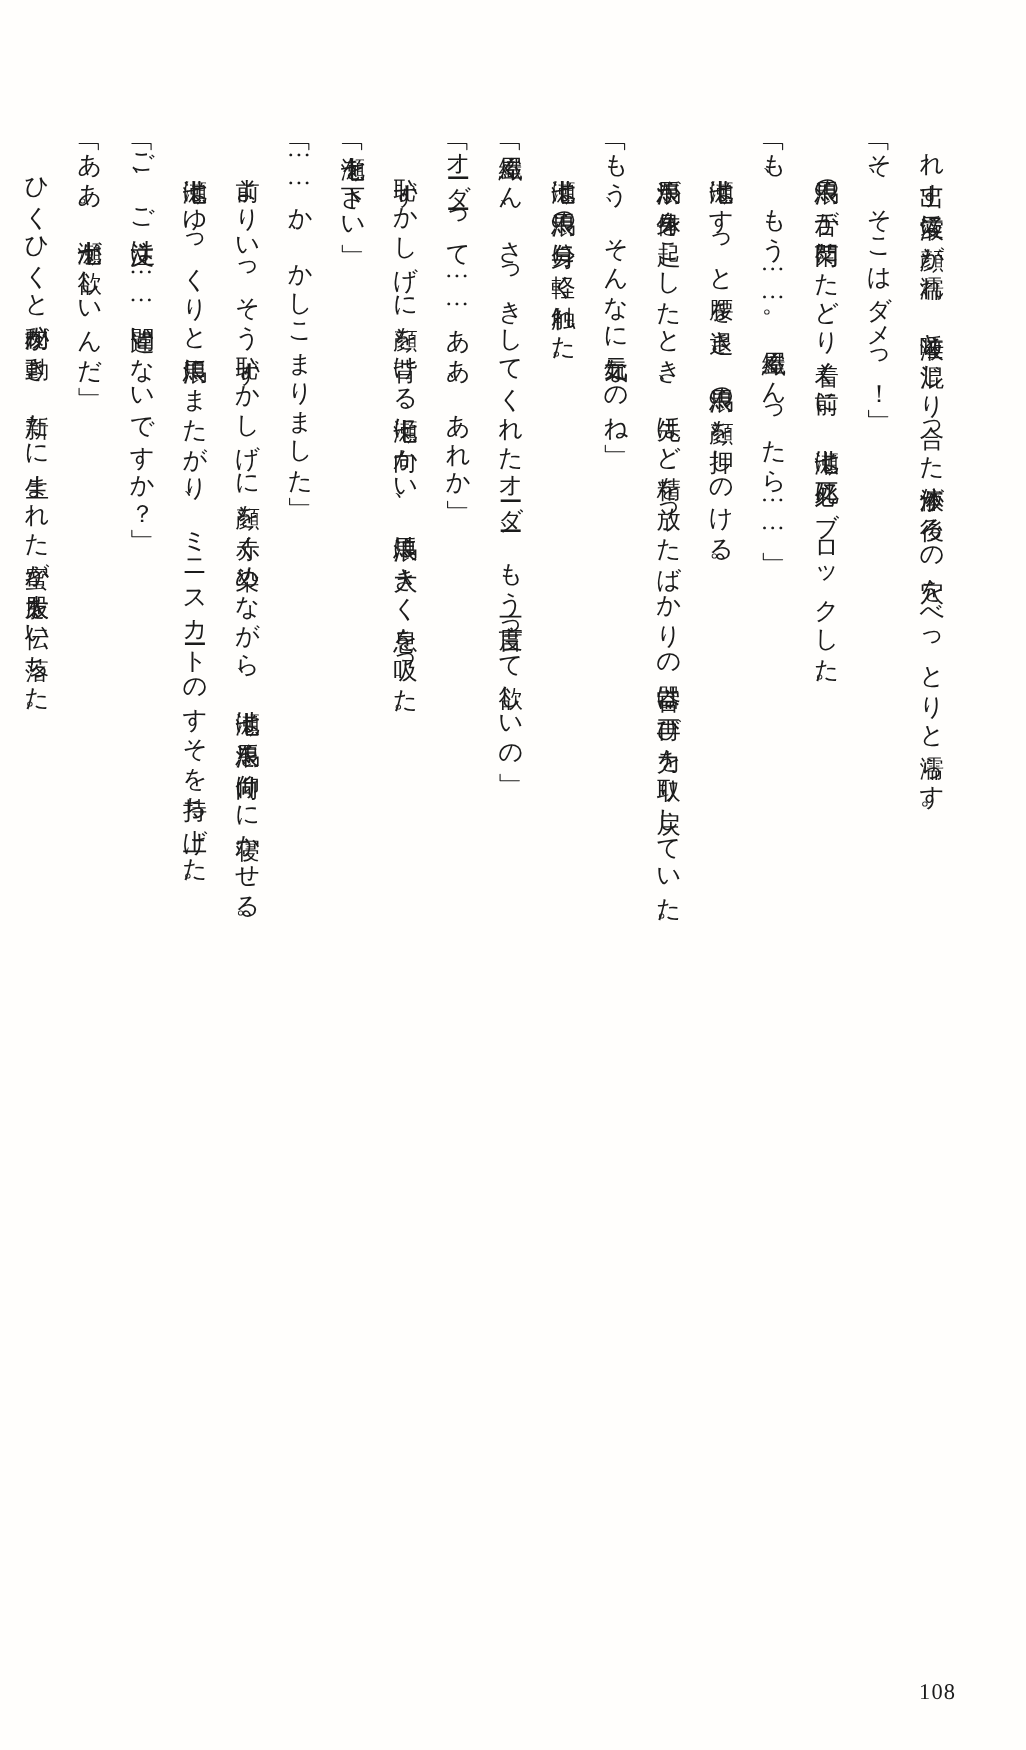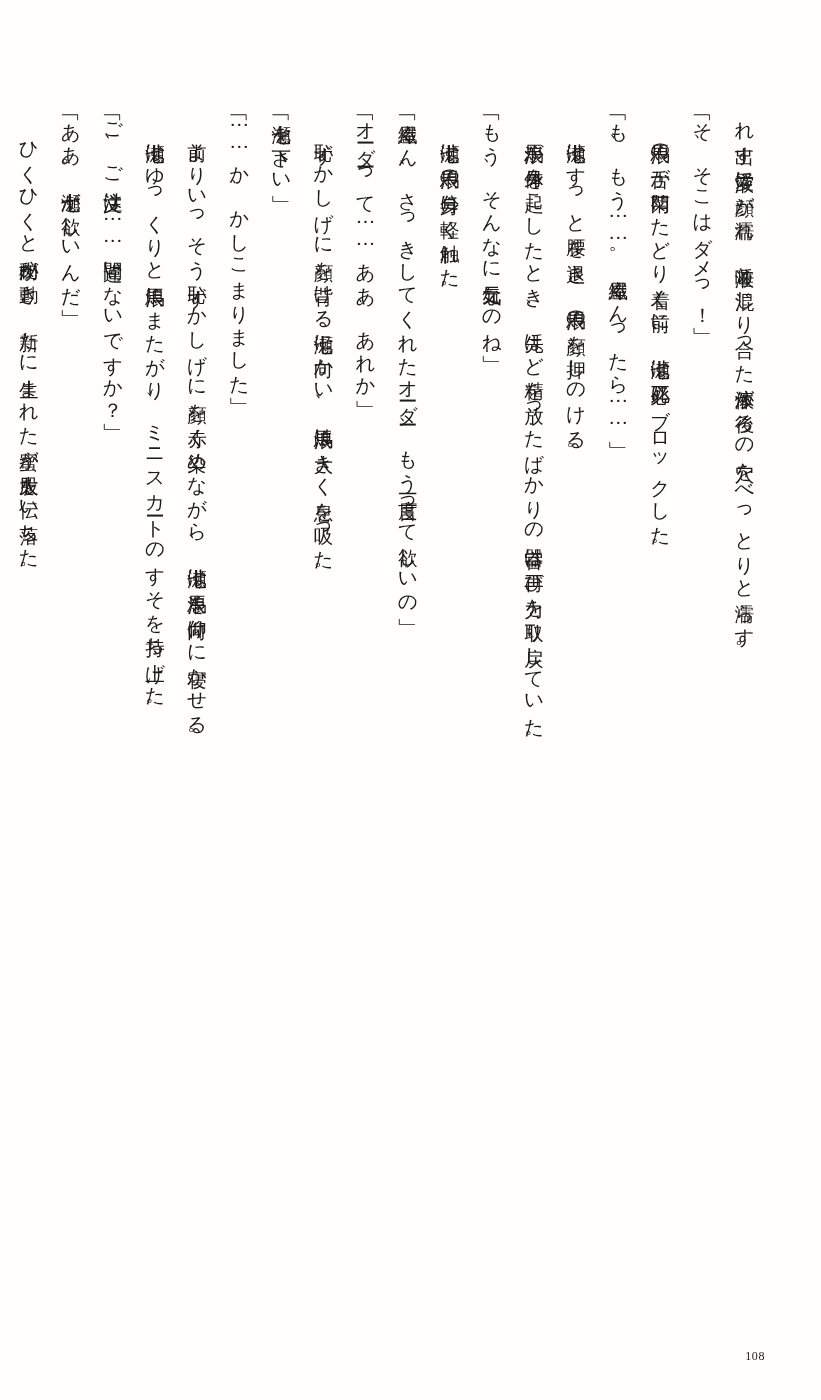--- a/index.html
+++ b/index.html
@@ -43,7 +43,7 @@
     position: absolute;
     bottom: 36px;
     right: 56px;
-    font-size: 12px;
+    font-size: 18px;
     letter-spacing: 0.05em;
     font-family: "Liberation Serif", "DejaVu Serif", serif;
     color: #1b1b1b;

